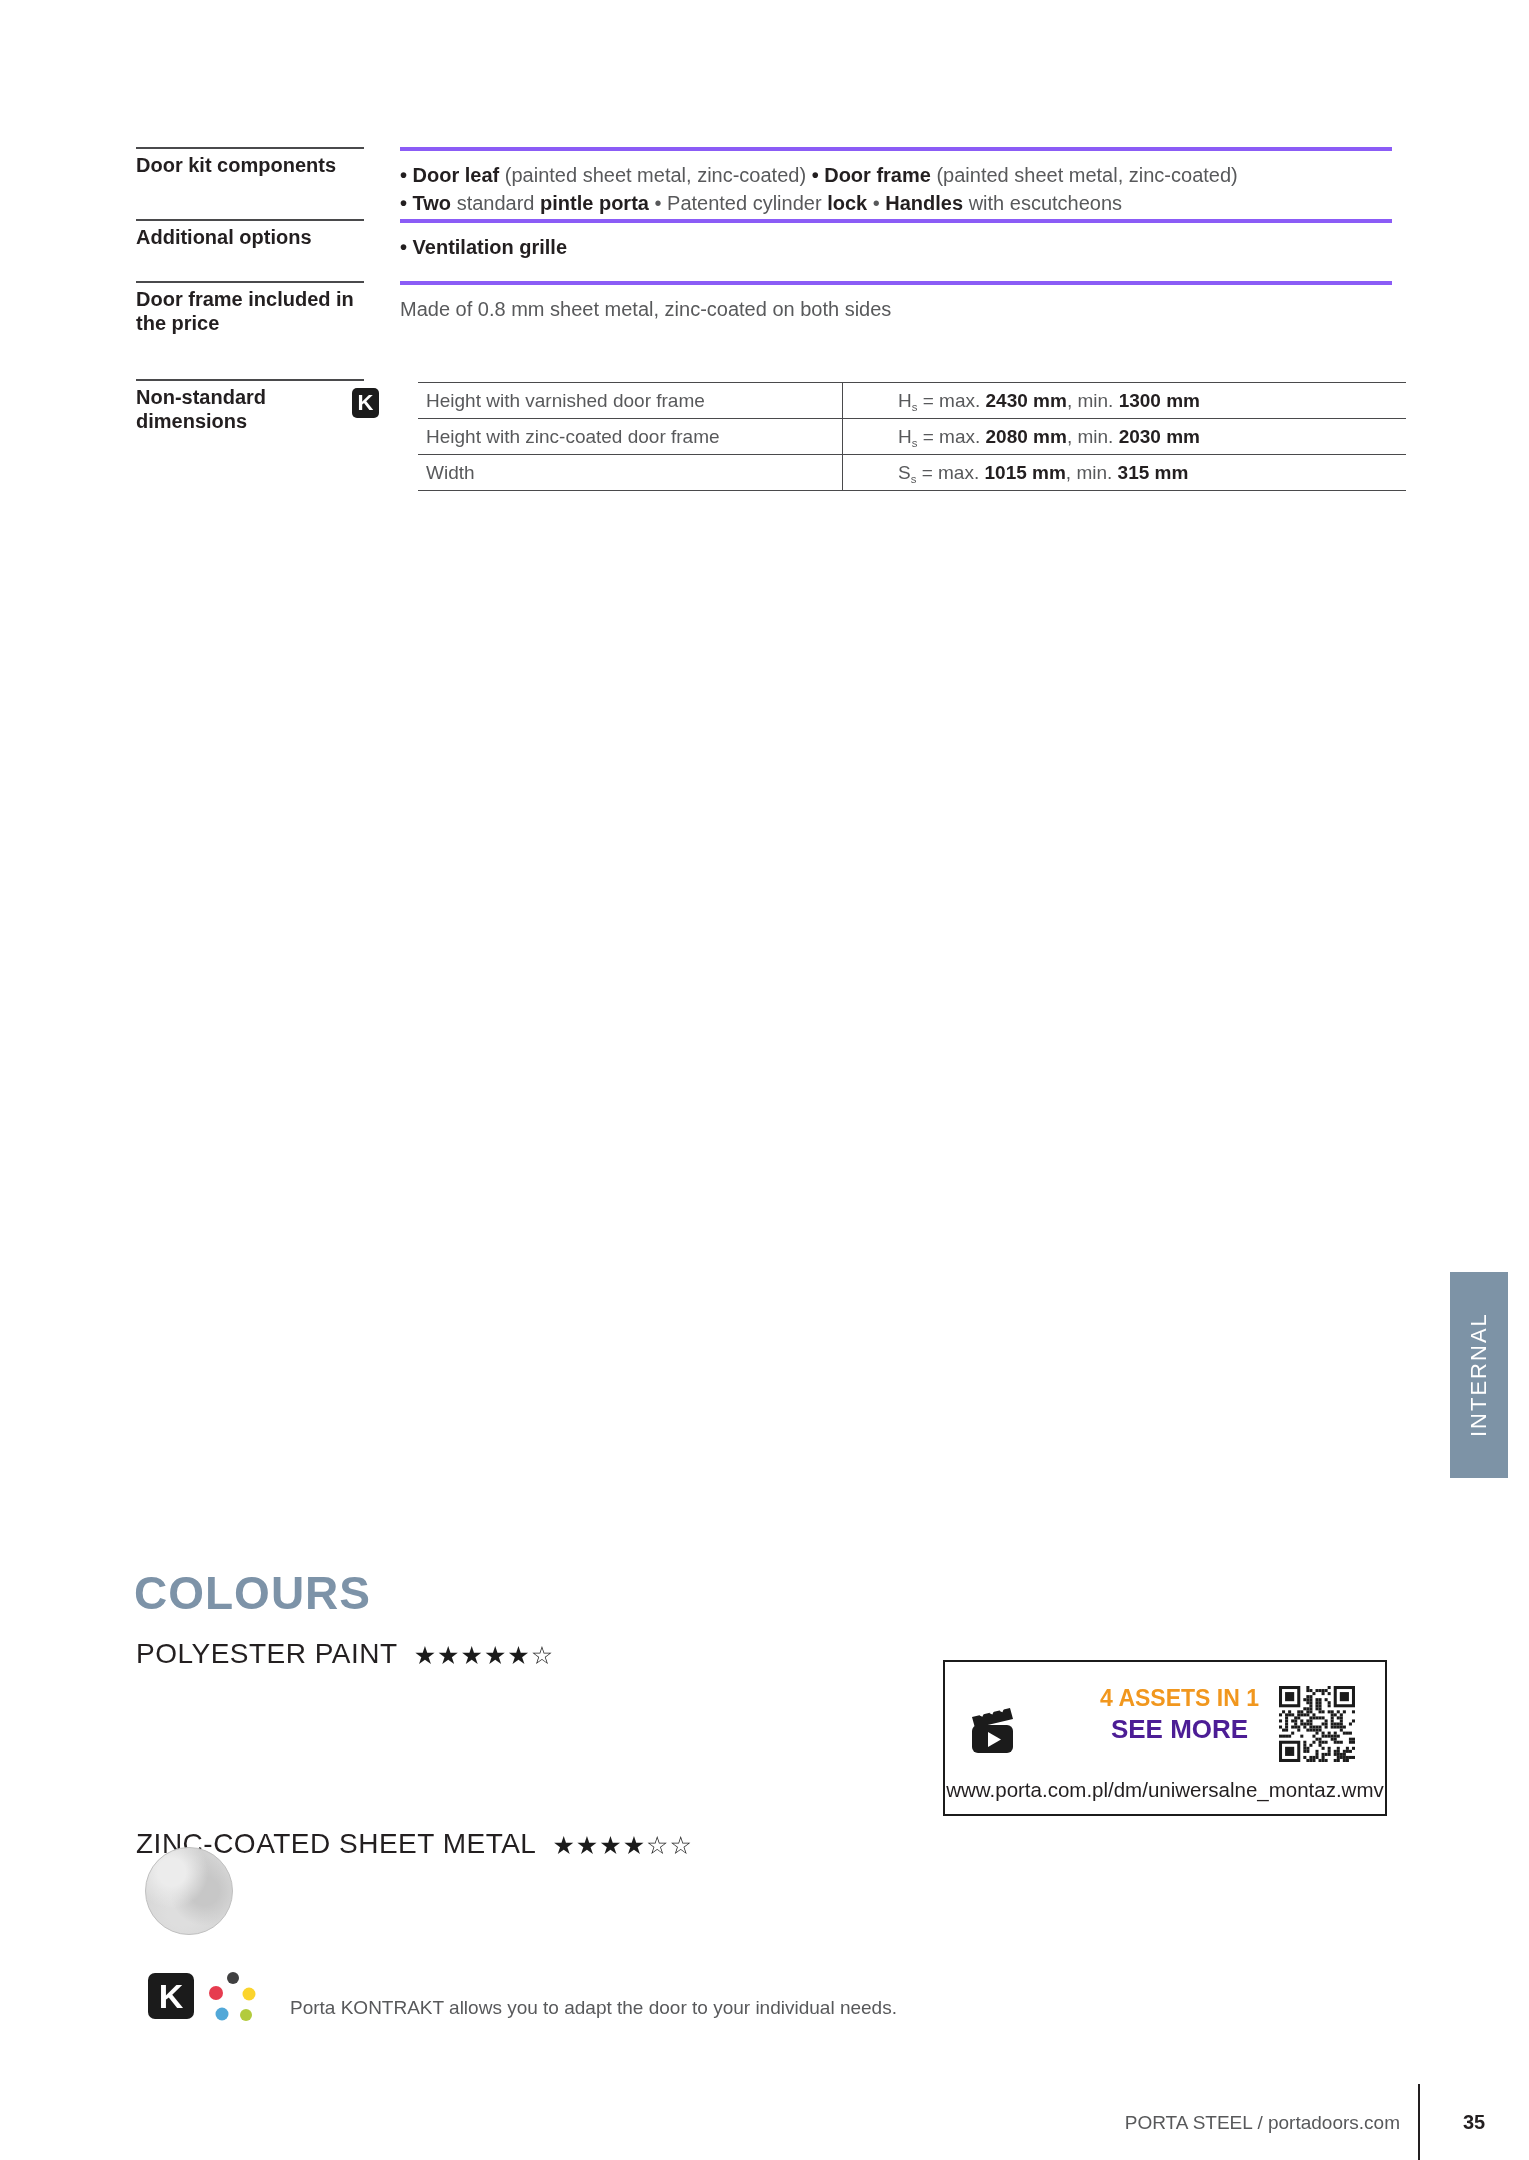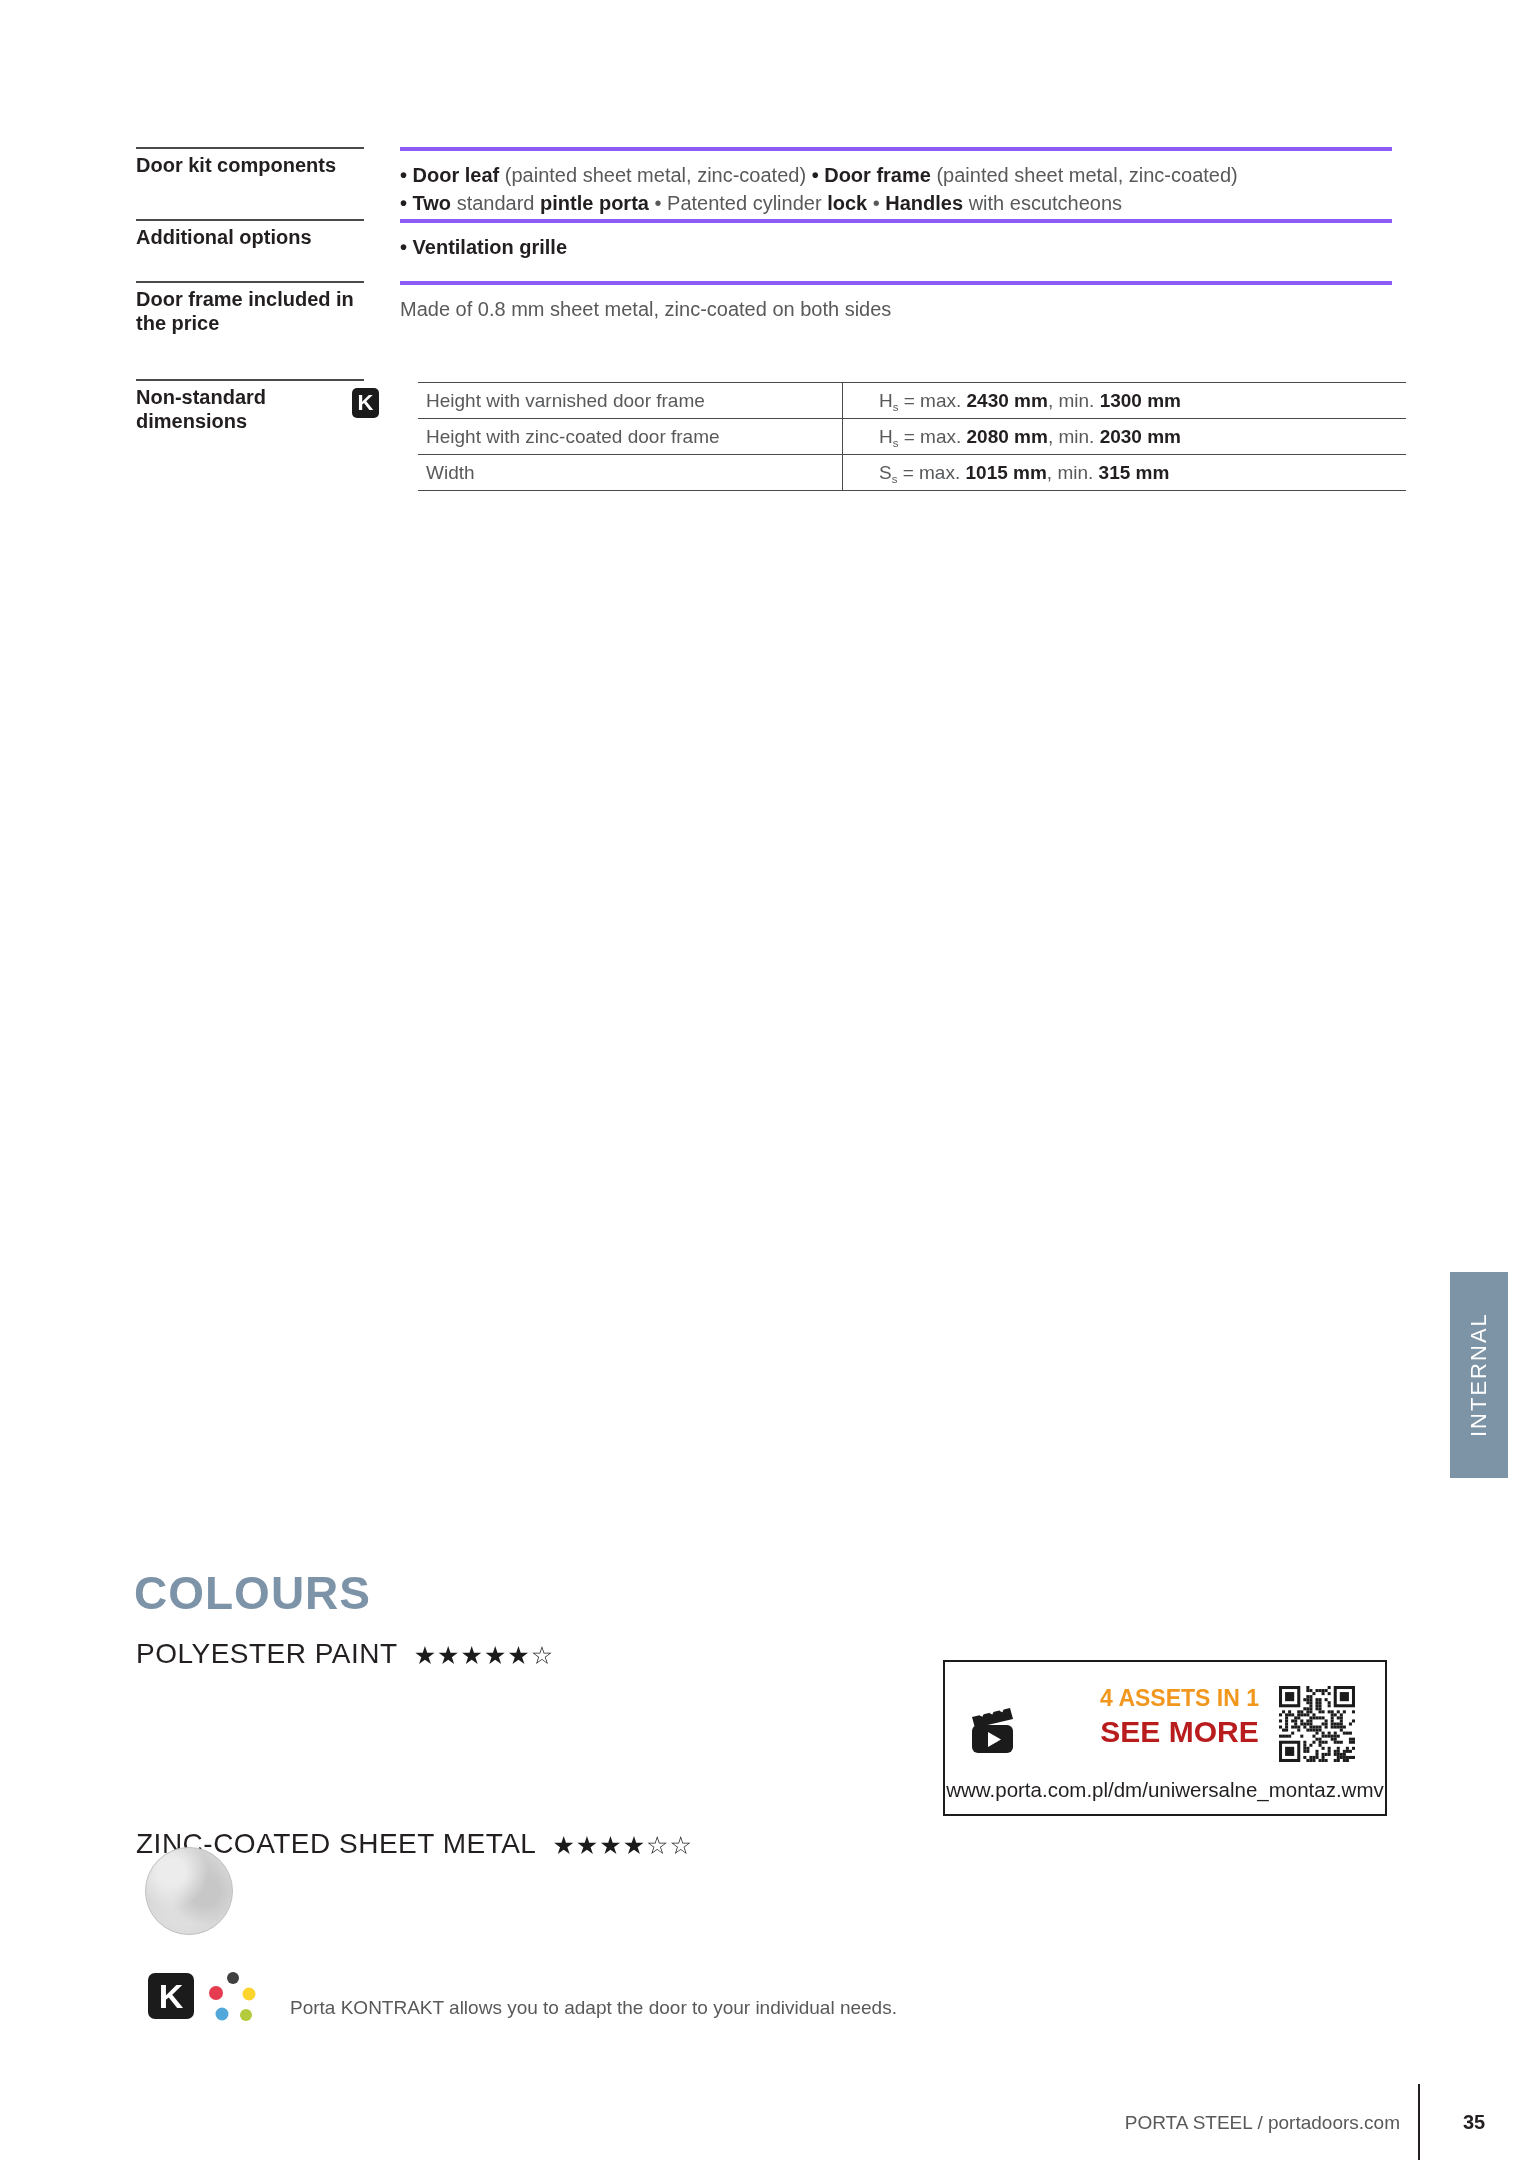--- a/index.html
+++ b/index.html
@@ -25,7 +25,7 @@
   .dim-table td{border-top:1.5px solid #4a4a4c;border-bottom:1.5px solid #4a4a4c;
                 height:35px;font-size:19px;color:#58595b;padding:0;}
   .dim-table td.lab{padding-left:8px;width:416px;}
-  .dim-table td.val{border-left:1.5px solid #4a4a4c;padding-left:36px;}
+  .dim-table td.val{border-left:1.5px solid #4a4a4c;padding-left:55px;}
   .dim-table .b{font-weight:bold;color:#231f20;}
 
   

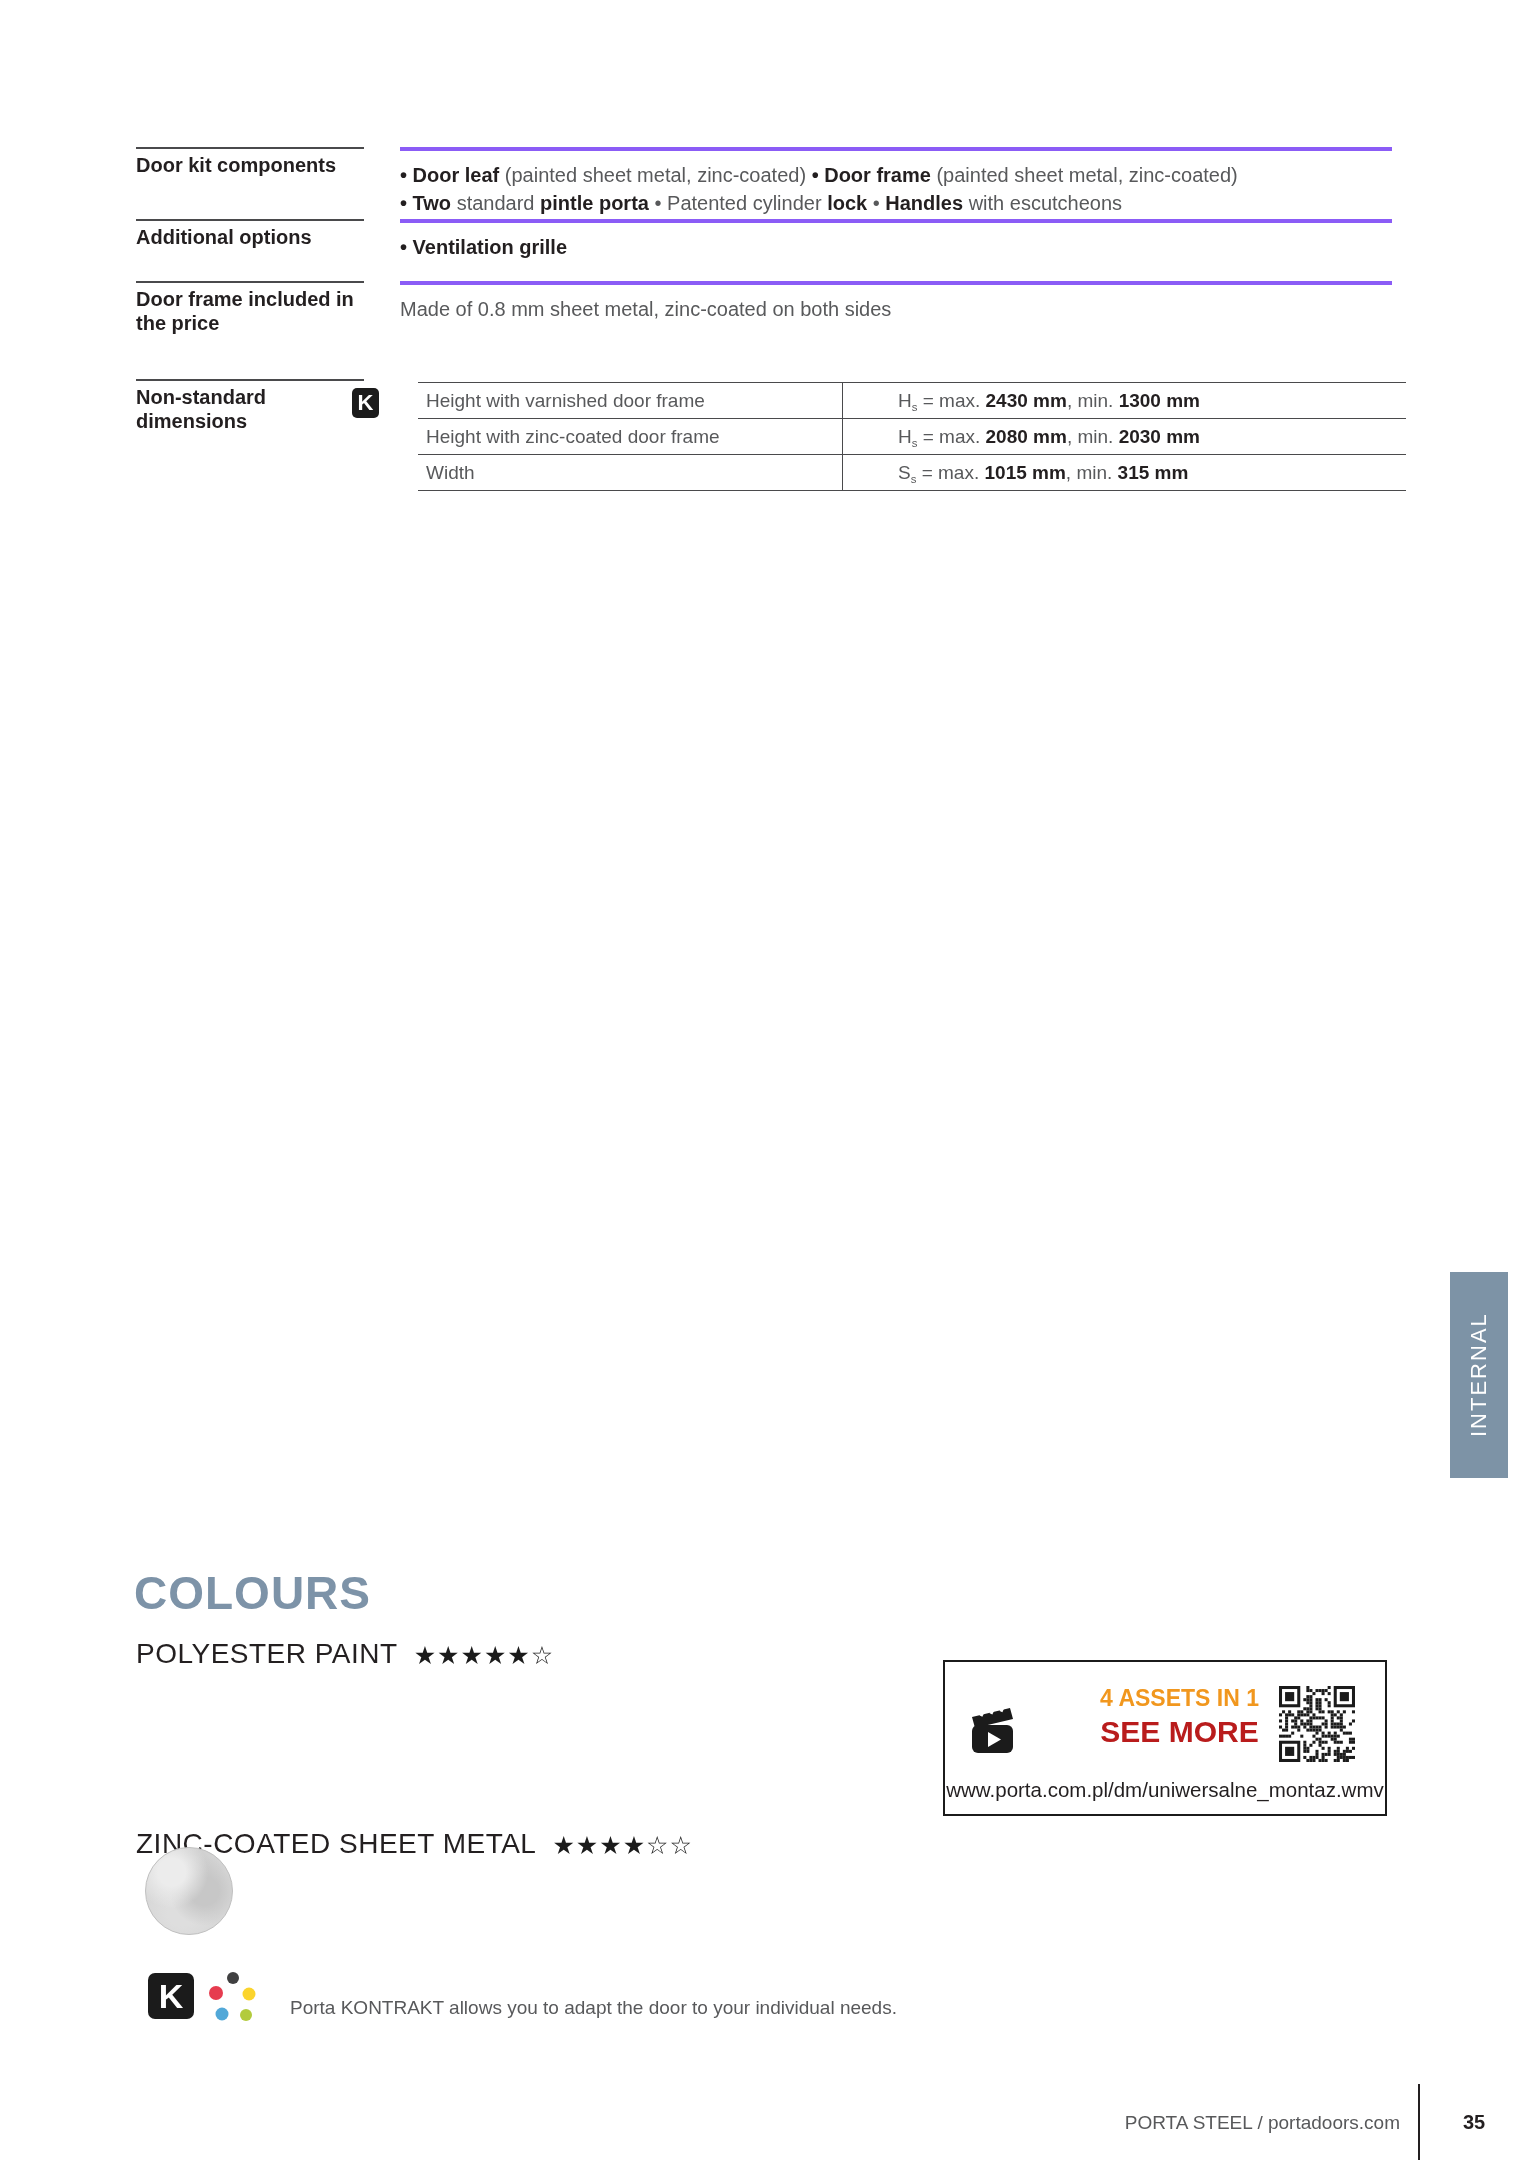--- a/index.html
+++ b/index.html
@@ -57,7 +57,7 @@
               border:2px solid #1b1b1b;background:#ffffff;}
   .assets-head{position:absolute;right:126px;top:22px;text-align:center;line-height:1.25;}
   .assets-head .h1{font-size:23px;font-weight:bold;}
-  .assets-head .h2{font-size:30px;font-weight:bold;color:#b91c1c;}
+  .assets-head .h2{font-size:26px;font-weight:bold;color:#4c1d95;}
   .assets-url{position:absolute;left:0;right:0;bottom:12px;text-align:center;
               font-size:20.5px;color:#231f20;}
   .qr{position:absolute;right:30px;top:24px;width:76px;height:76px;}

